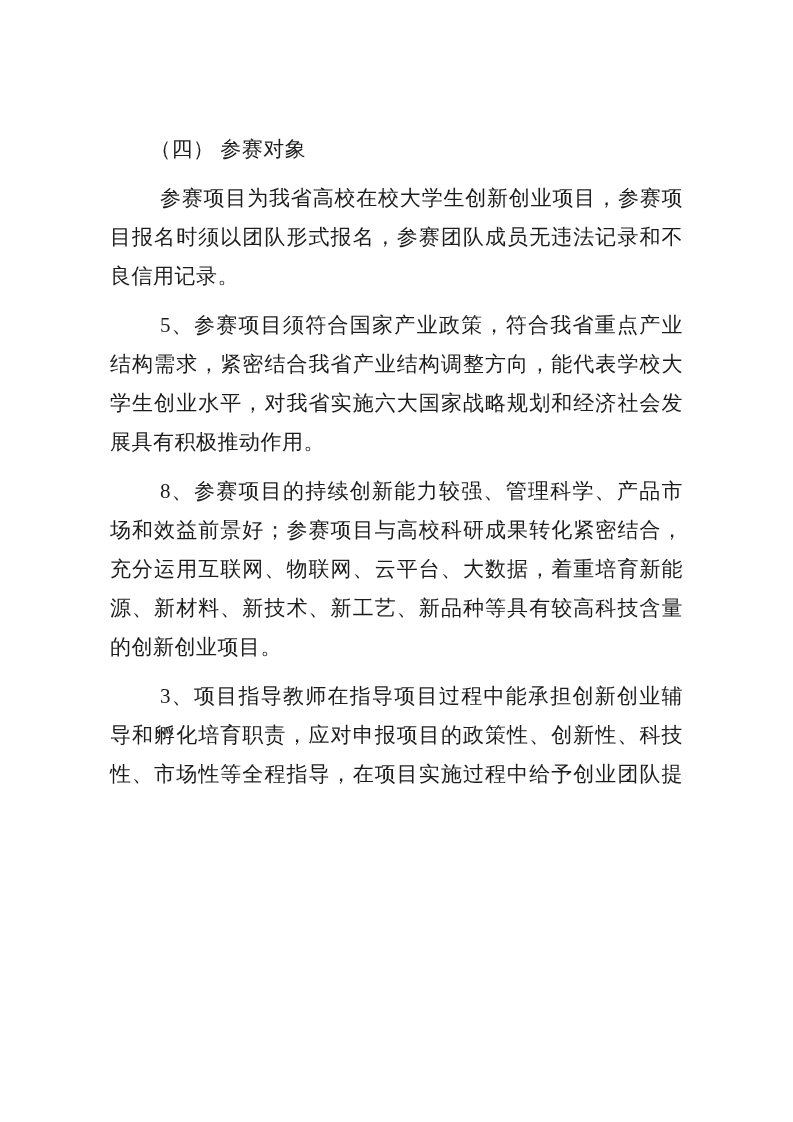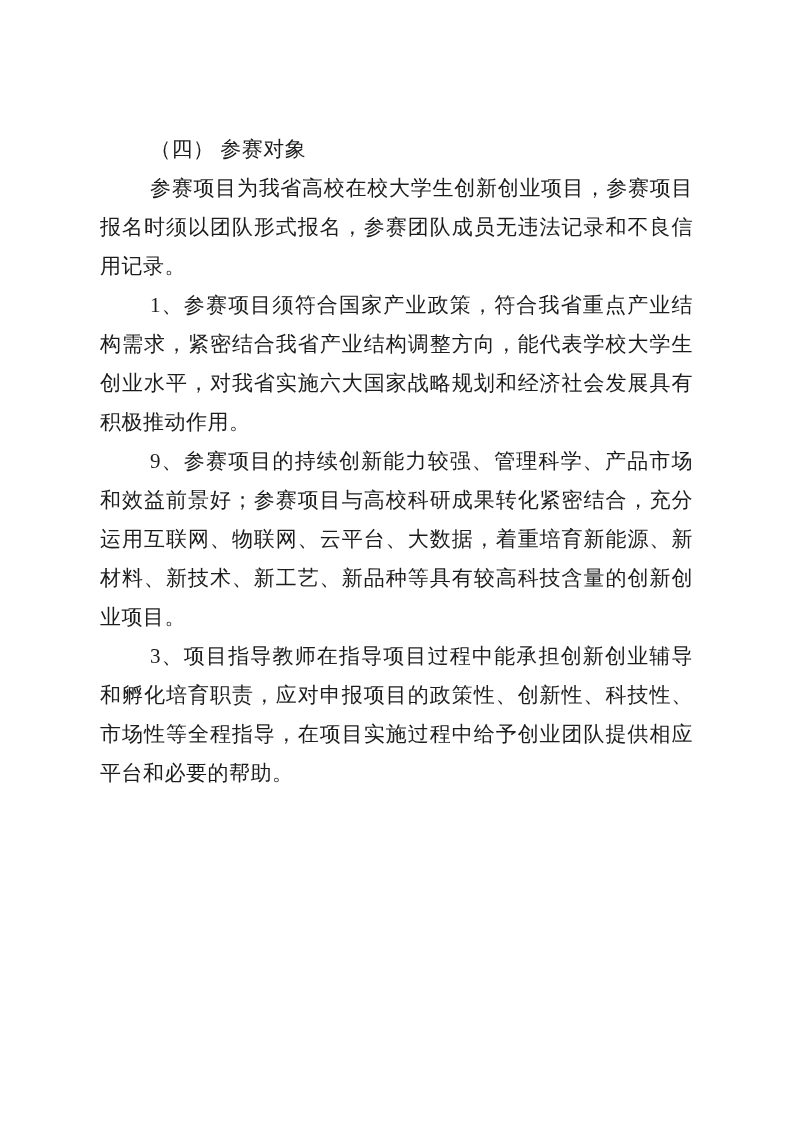--- a/index.html
+++ b/index.html
@@ -33,7 +33,7 @@
     text-indent: 50px;
   }
   .para {
-    margin: 0;
+    margin: 10px;
     text-indent: 50px;
     word-break: break-all;
     line-break: strict;

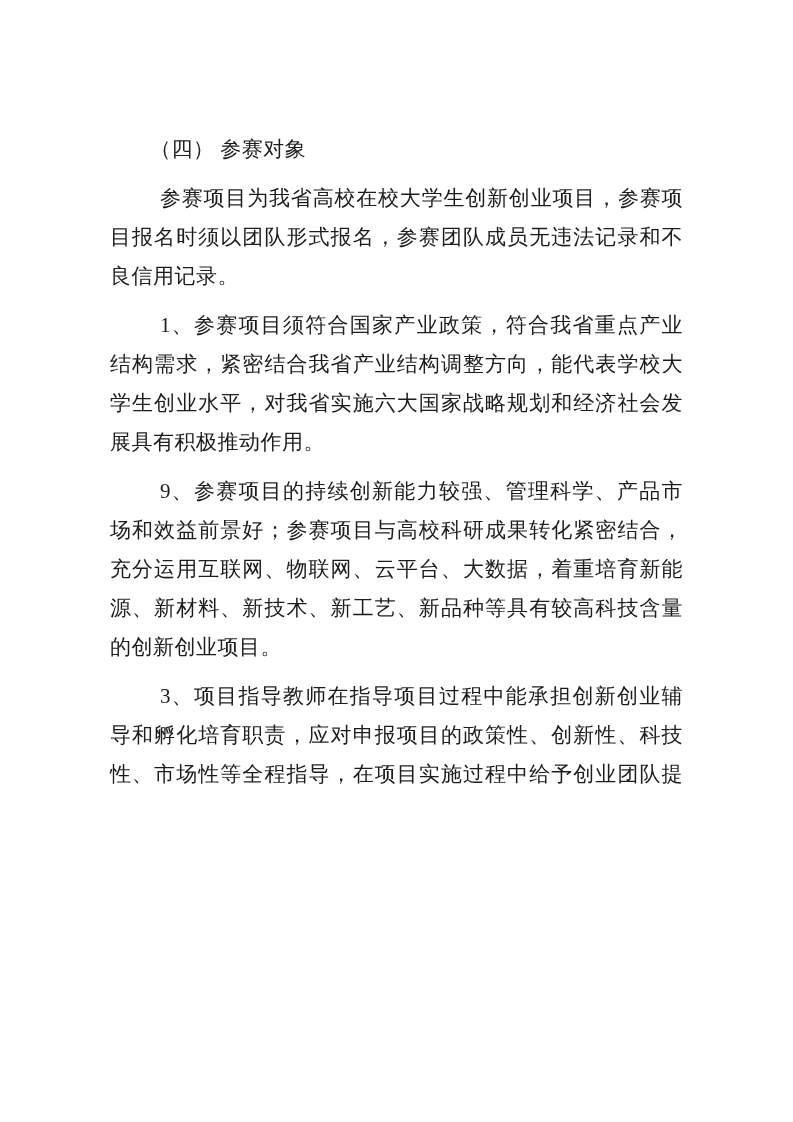--- a/index.html
+++ b/index.html
@@ -56,7 +56,7 @@
   <div class="content">
     <h2 class="heading">（四） 参赛对象</h2>
     <p class="para">参赛项目为我省高校在校大学生创新创业项目，参赛项目报名时须以团队形式报名，参赛团队成员无违法记录和不良信用记录。</p>
-    <p class="para">1、参赛项目须符合国家产业政策，符合我省重点产业结构需求，紧密结合我省产业结构调整方向，能代表学校大学生创业水平，对我省实施六大国家战略规划和经济社会发展具有积极推动作用。</p>
+    <p class="para">5、参赛项目须符合国家产业政策，符合我省重点产业结构需求，紧密结合我省产业结构调整方向，能代表学校大学生创业水平，对我省实施六大国家战略规划和经济社会发展具有积极推动作用。</p>
     <p class="para">9、参赛项目的持续创新能力较强、管理科学、产品市场和效益前景好；参赛项目与高校科研成果转化紧密结合，充分运用互联网、物联网、云平台、大数据，着重培育新能源、新材料、新技术、新工艺、新品种等具有较高科技含量的创新创业项目。</p>
     <p class="para">3、项目指导教师在指导项目过程中能承担创新创业辅导和孵化培育职责，应对申报项目的政策性、创新性、科技性、市场性等全程指导，在项目实施过程中给予创业团队提供相应平台和必要的帮助。</p>
   </div>

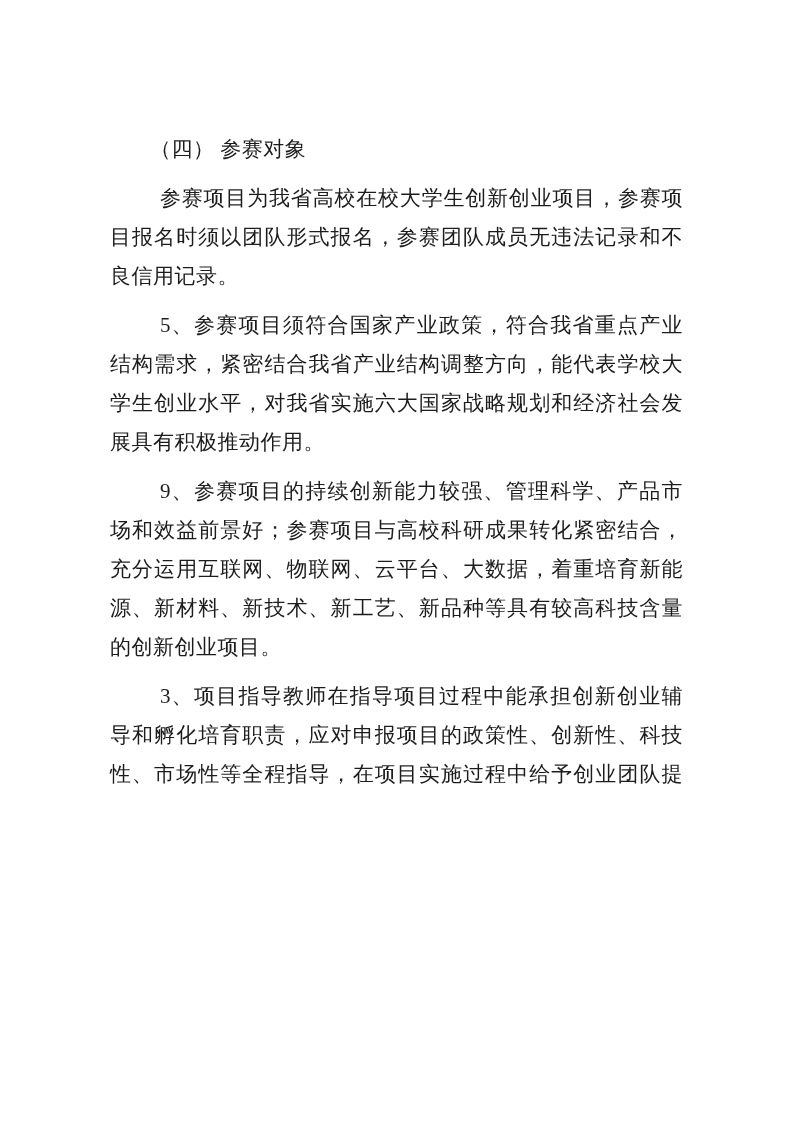--- a/index.html
+++ b/index.html
@@ -57,7 +57,7 @@
     <h2 class="heading">（四） 参赛对象</h2>
     <p class="para">参赛项目为我省高校在校大学生创新创业项目，参赛项目报名时须以团队形式报名，参赛团队成员无违法记录和不良信用记录。</p>
     <p class="para">5、参赛项目须符合国家产业政策，符合我省重点产业结构需求，紧密结合我省产业结构调整方向，能代表学校大学生创业水平，对我省实施六大国家战略规划和经济社会发展具有积极推动作用。</p>
-    <p class="para">9、参赛项目的持续创新能力较强、管理科学、产品市场和效益前景好；参赛项目与高校科研成果转化紧密结合，充分运用互联网、物联网、云平台、大数据，着重培育新能源、新材料、新技术、新工艺、新品种等具有较高科技含量的创新创业项目。</p>
+    <p class="para">8、参赛项目的持续创新能力较强、管理科学、产品市场和效益前景好；参赛项目与高校科研成果转化紧密结合，充分运用互联网、物联网、云平台、大数据，着重培育新能源、新材料、新技术、新工艺、新品种等具有较高科技含量的创新创业项目。</p>
     <p class="para">3、项目指导教师在指导项目过程中能承担创新创业辅导和孵化培育职责，应对申报项目的政策性、创新性、科技性、市场性等全程指导，在项目实施过程中给予创业团队提供相应平台和必要的帮助。</p>
   </div>
   <div class="page-number">— 3 —</div>

